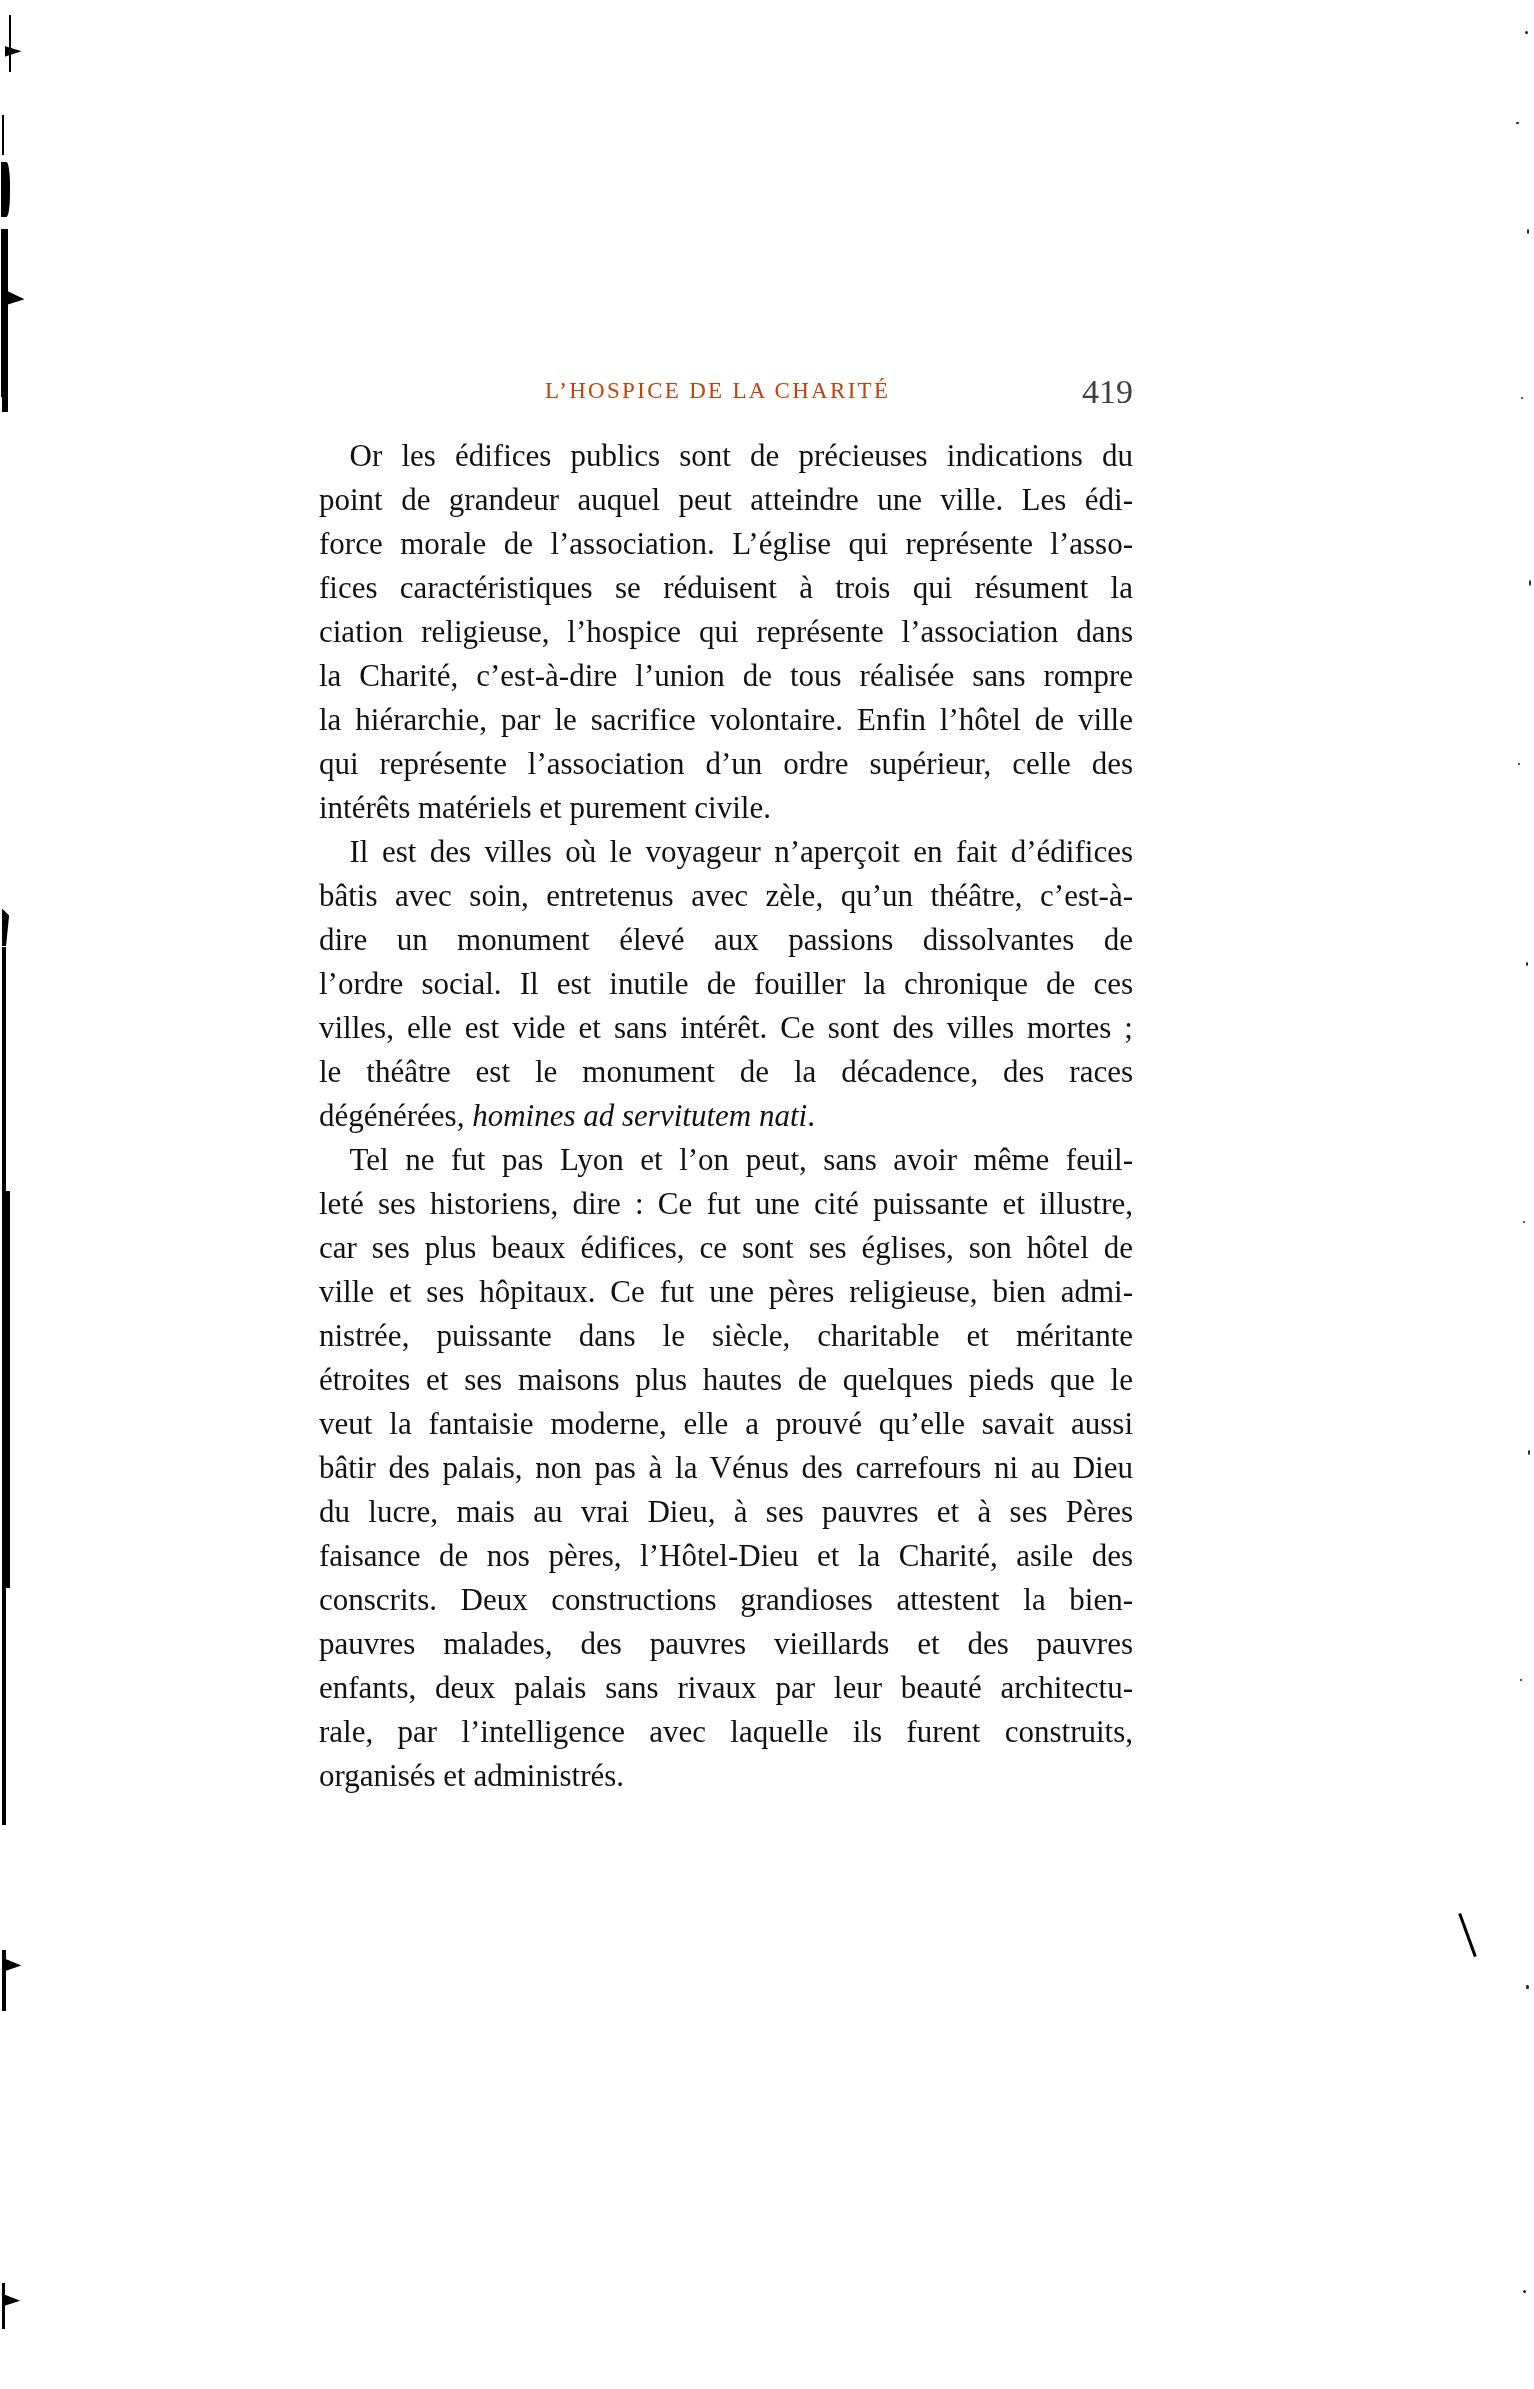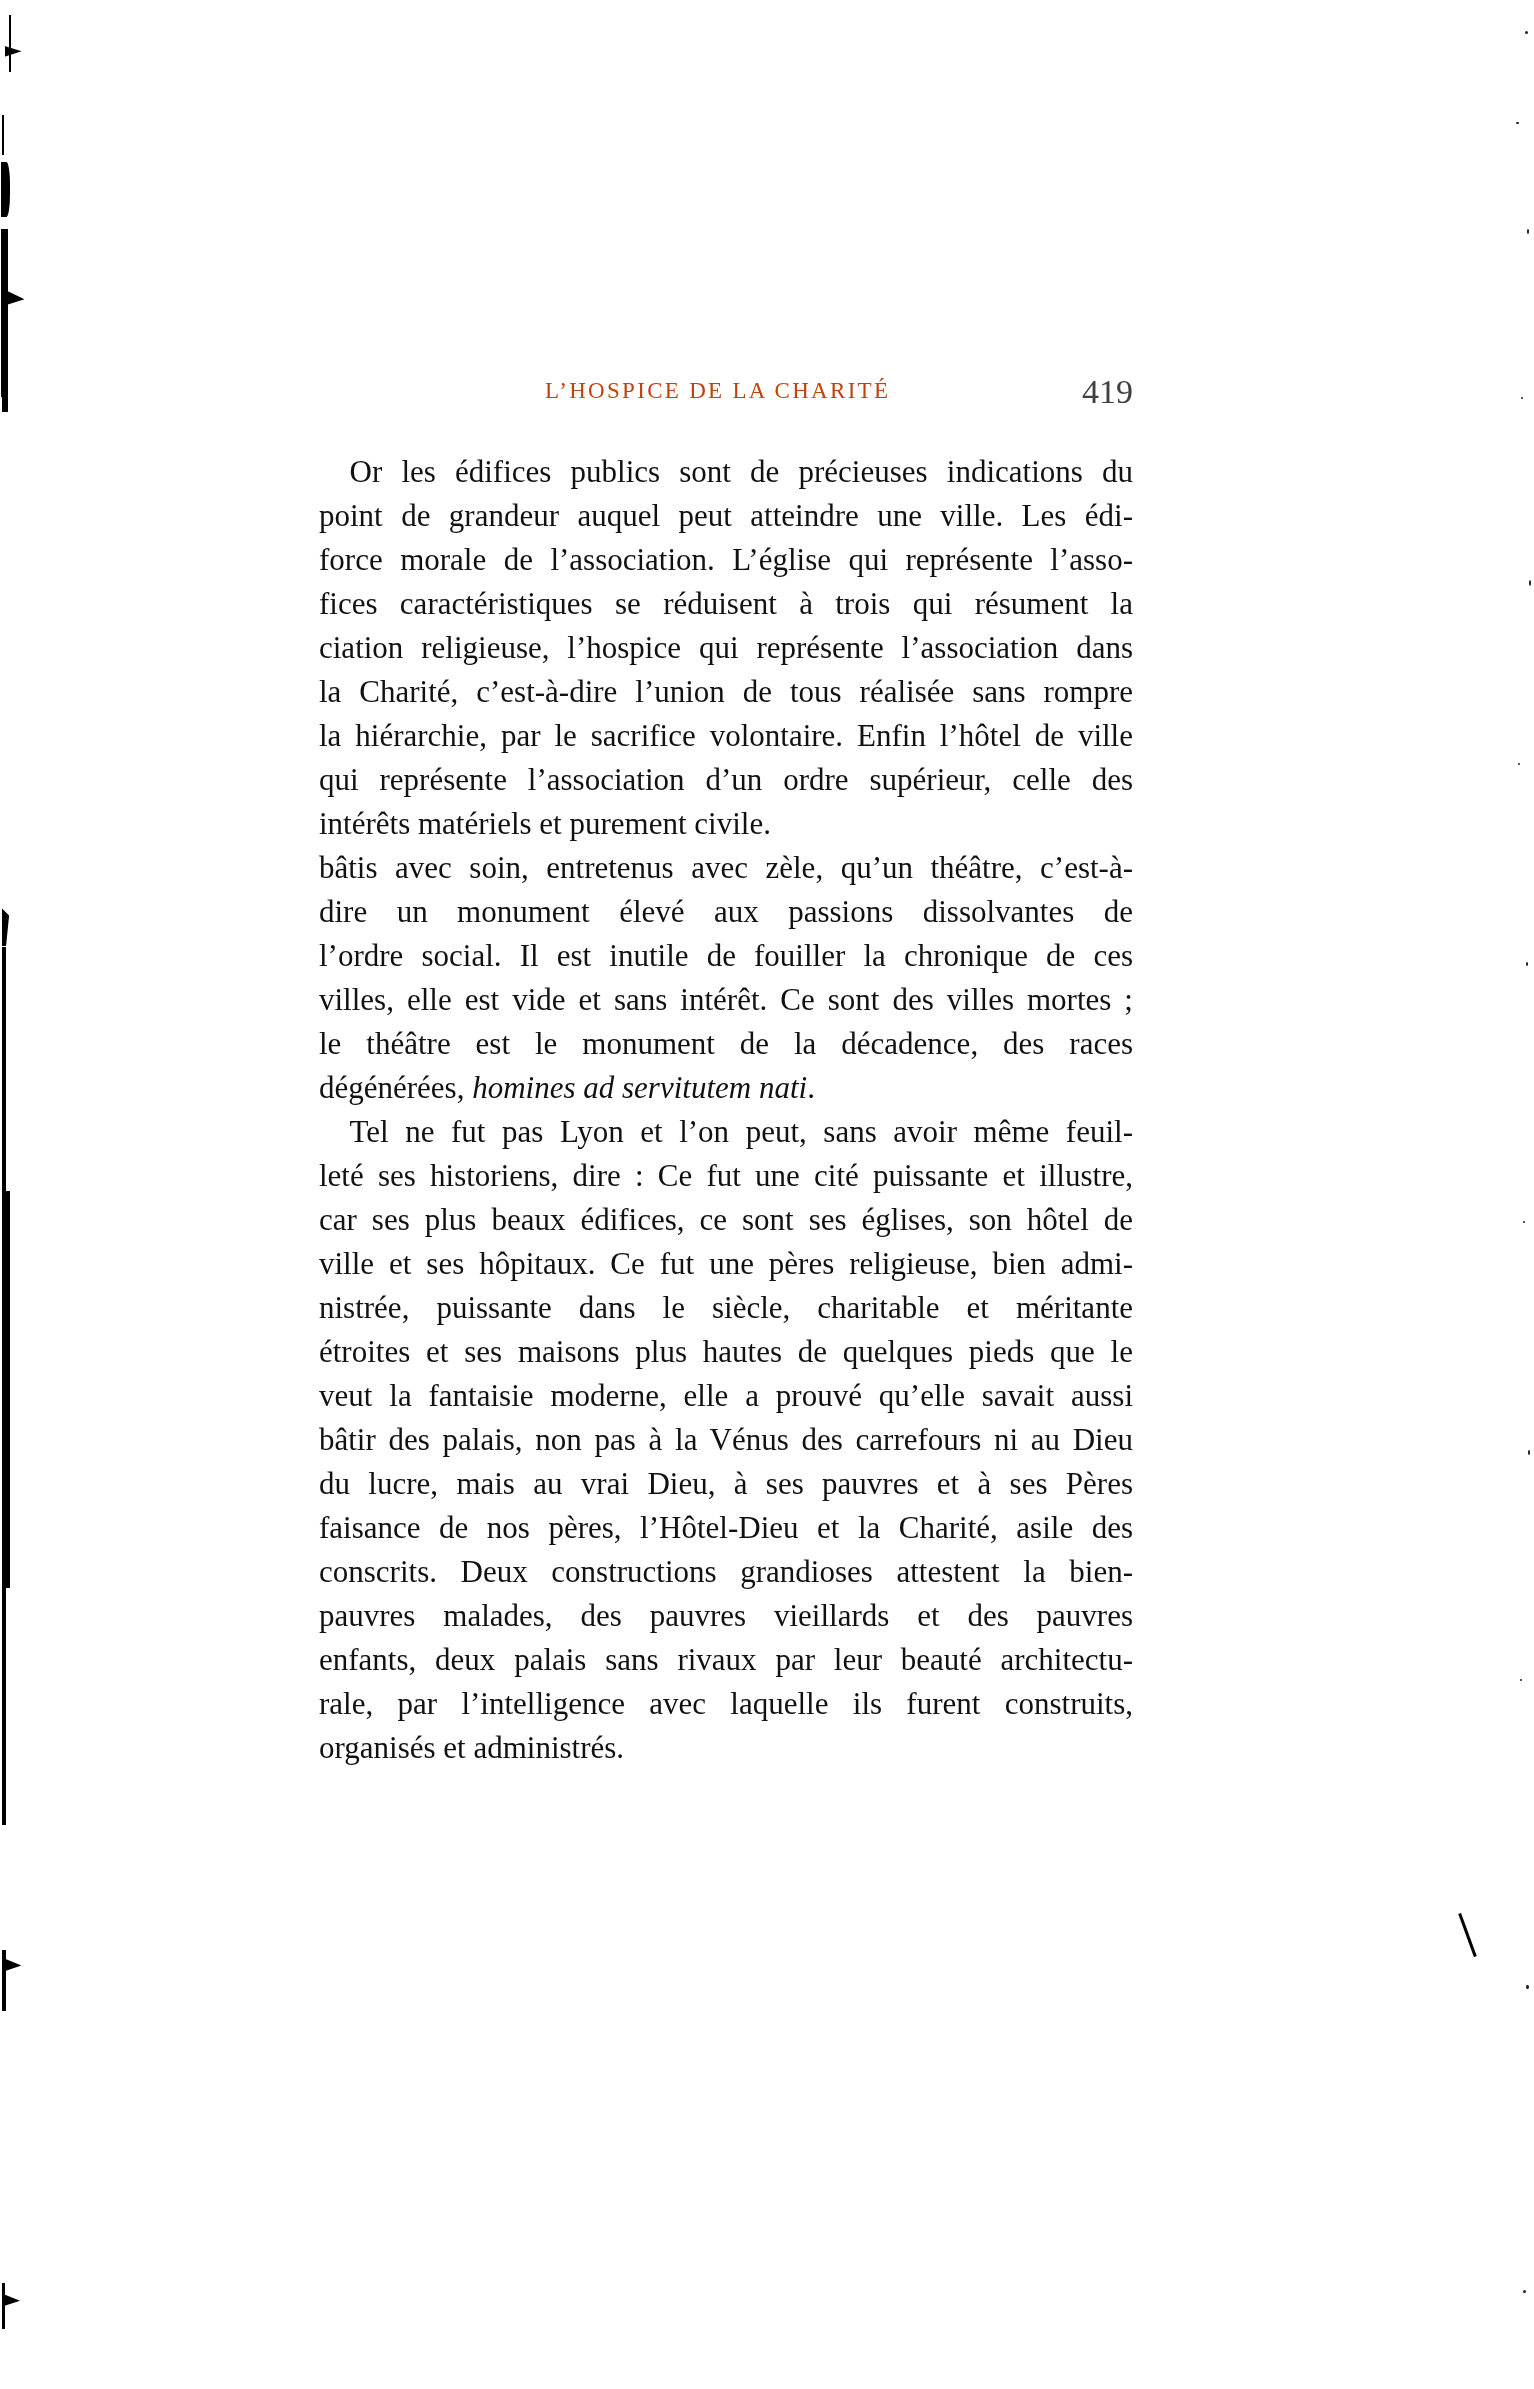--- a/index.html
+++ b/index.html
@@ -8,7 +8,7 @@
     .running-head { position: absolute; left: 319px; top: 373px; width: 814px; height: 46px; }
     .rh-title { position: absolute; left: 226px; top: 4.6px; font-family: "Liberation Serif", "DejaVu Serif", serif; font-size: 23px; letter-spacing: 2.3px; color: #c2410c; font-variant: small-caps; }
     .rh-num { position: absolute; right: 0; top: 0; font-family: "Liberation Serif", "DejaVu Serif", serif; font-size: 34px; color: #404040; }
-    .body-text { position: absolute; left: 319px; top: 434px; width: 814px; font-family: "Liberation Serif", "DejaVu Serif", serif; font-size: 31px; line-height: 44px; color: #111111; margin-top: 16px; }
+    .body-text { position: absolute; left: 319px; top: 434px; width: 814px; font-family: "Liberation Serif", "DejaVu Serif", serif; font-size: 31px; line-height: 44px; color: #111111; }
     .line { display: block; white-space: nowrap; text-align: justify; text-align-last: justify; height: 44px; }
     .line.last { text-align-last: left; }
     .line.indent { padding-left: 30.5px; }

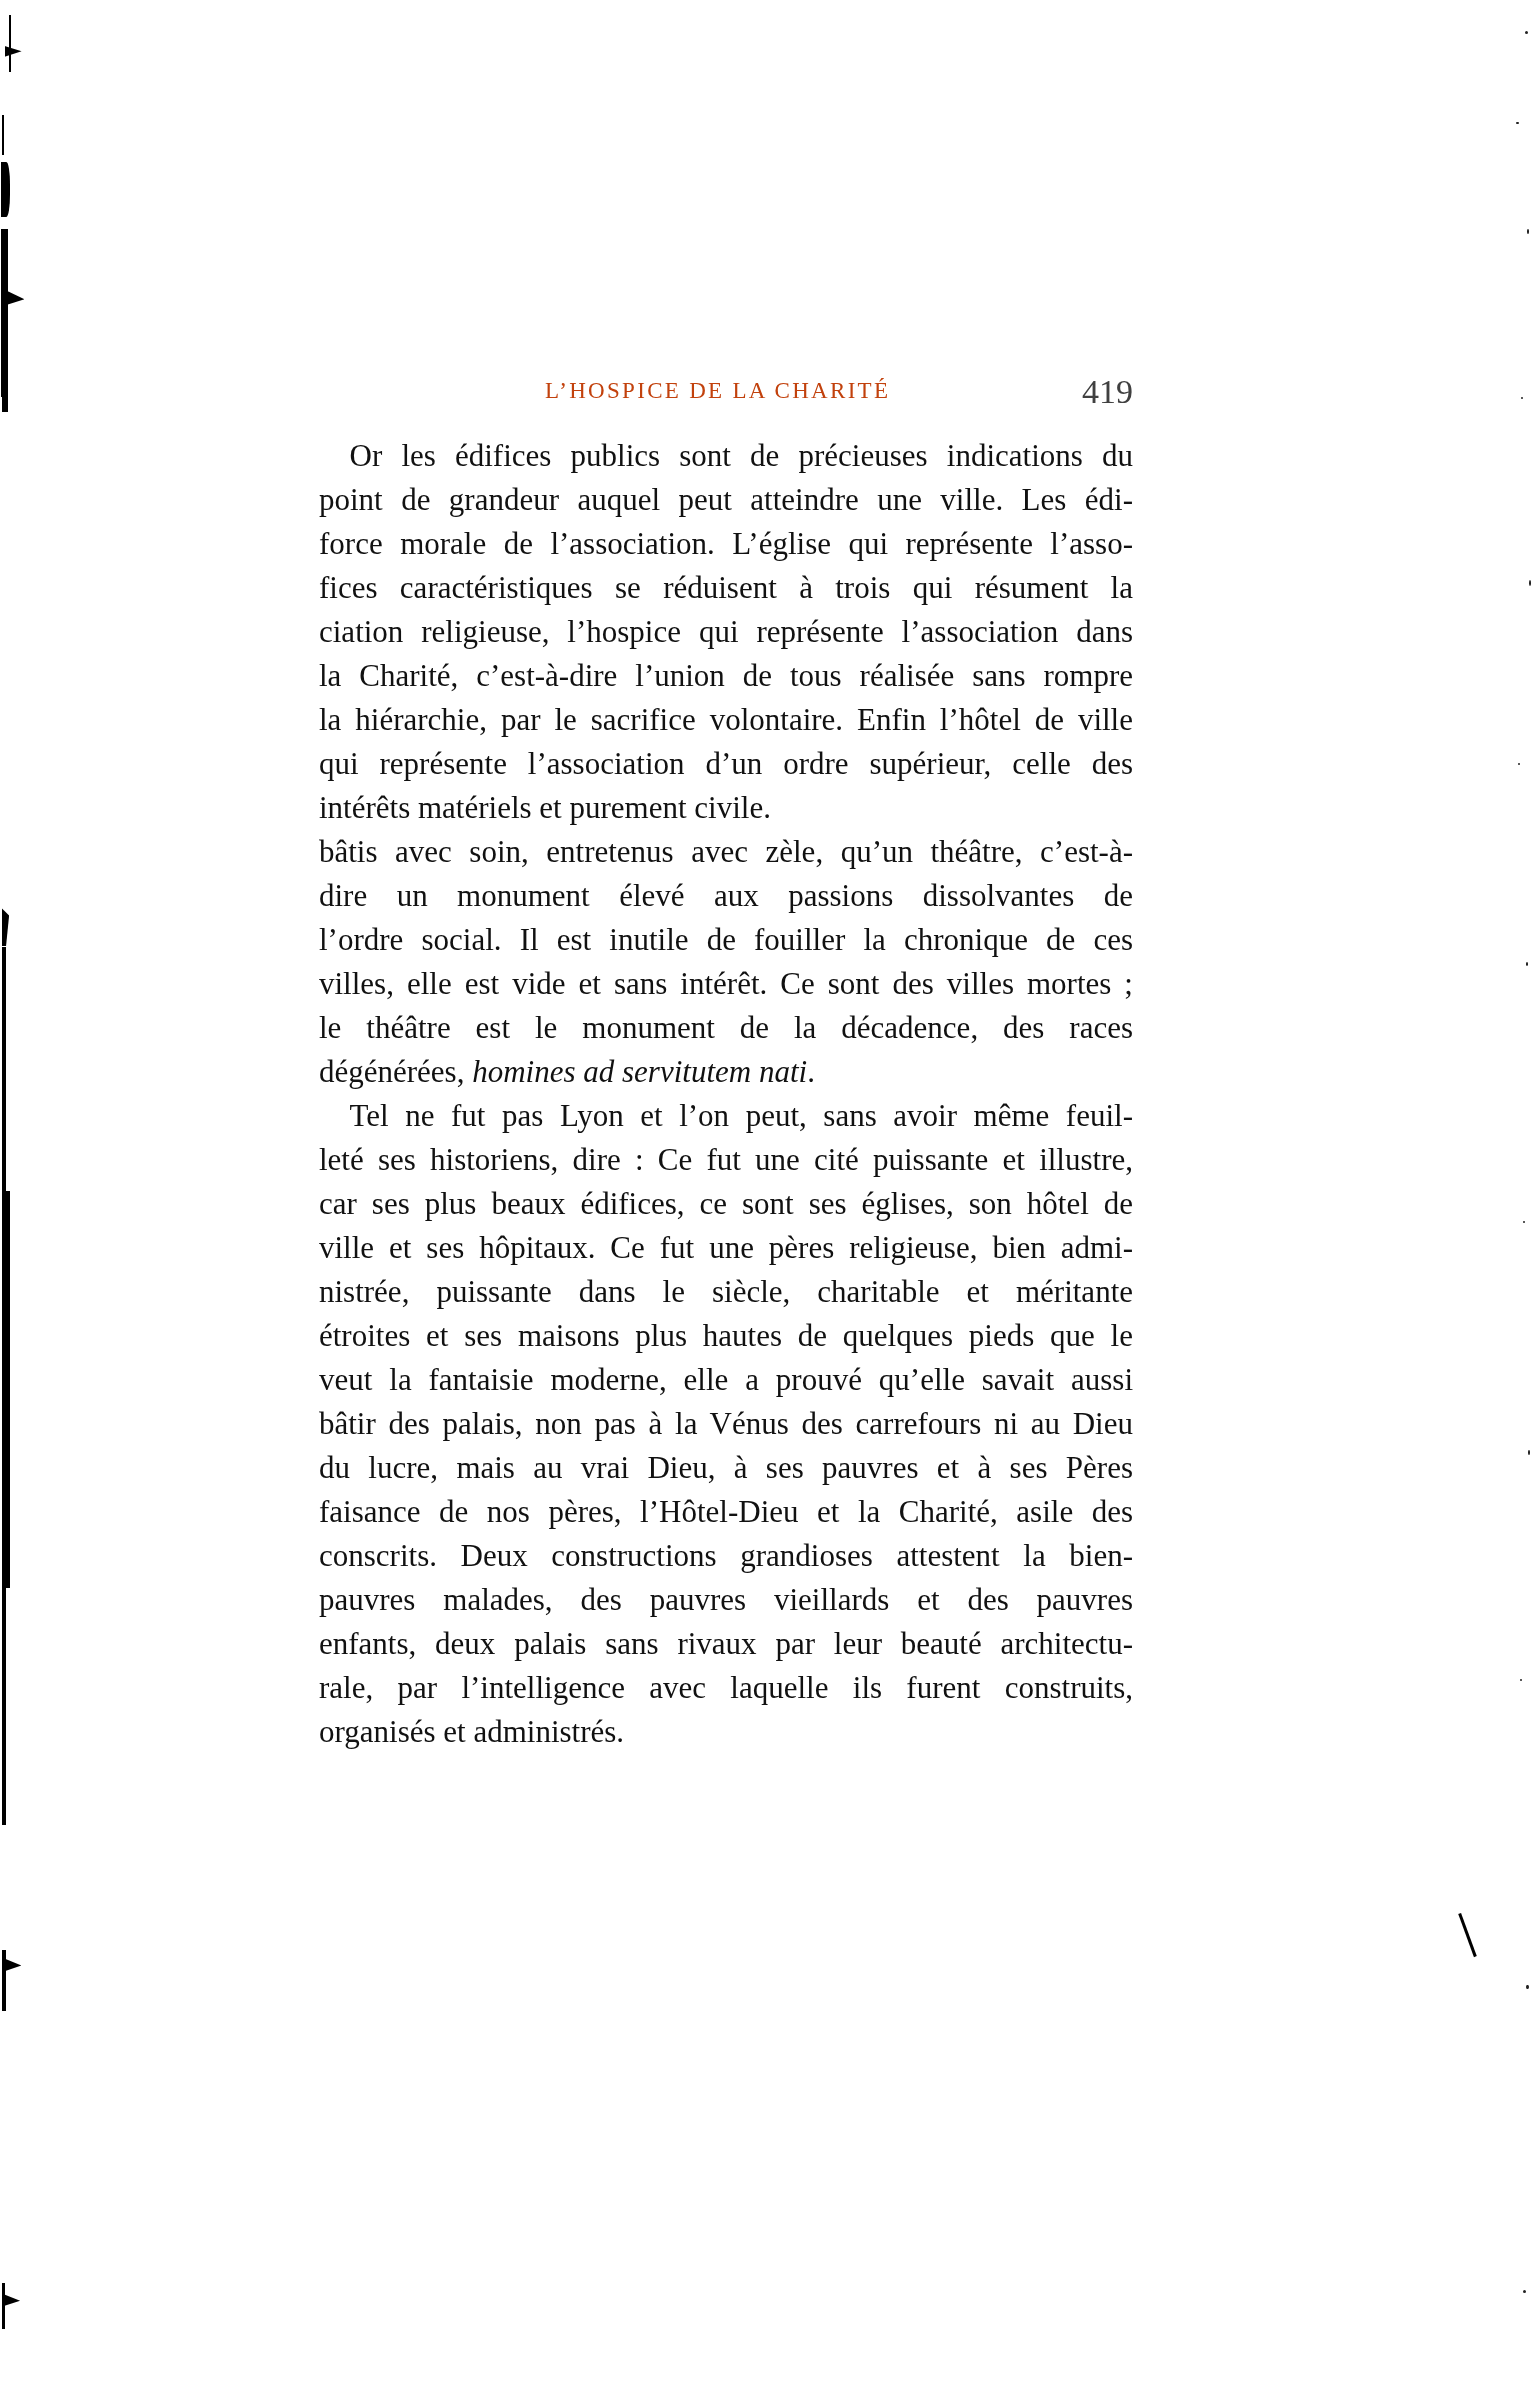--- a/index.html
+++ b/index.html
@@ -74,6 +74,7 @@
       <span class="line last">intérêts matériels et purement civile.</span>
     </div>
     <div>
+      <span class="line indent">Il est des villes où le voyageur n’aperçoit en fait d’édifices</span>
       <span class="line">bâtis avec soin, entretenus avec zèle, qu’un théâtre, c’est-à-</span>
       <span class="line">dire un monument élevé aux passions dissolvantes de</span>
       <span class="line">l’ordre social. Il est inutile de fouiller la chronique de ces</span>

